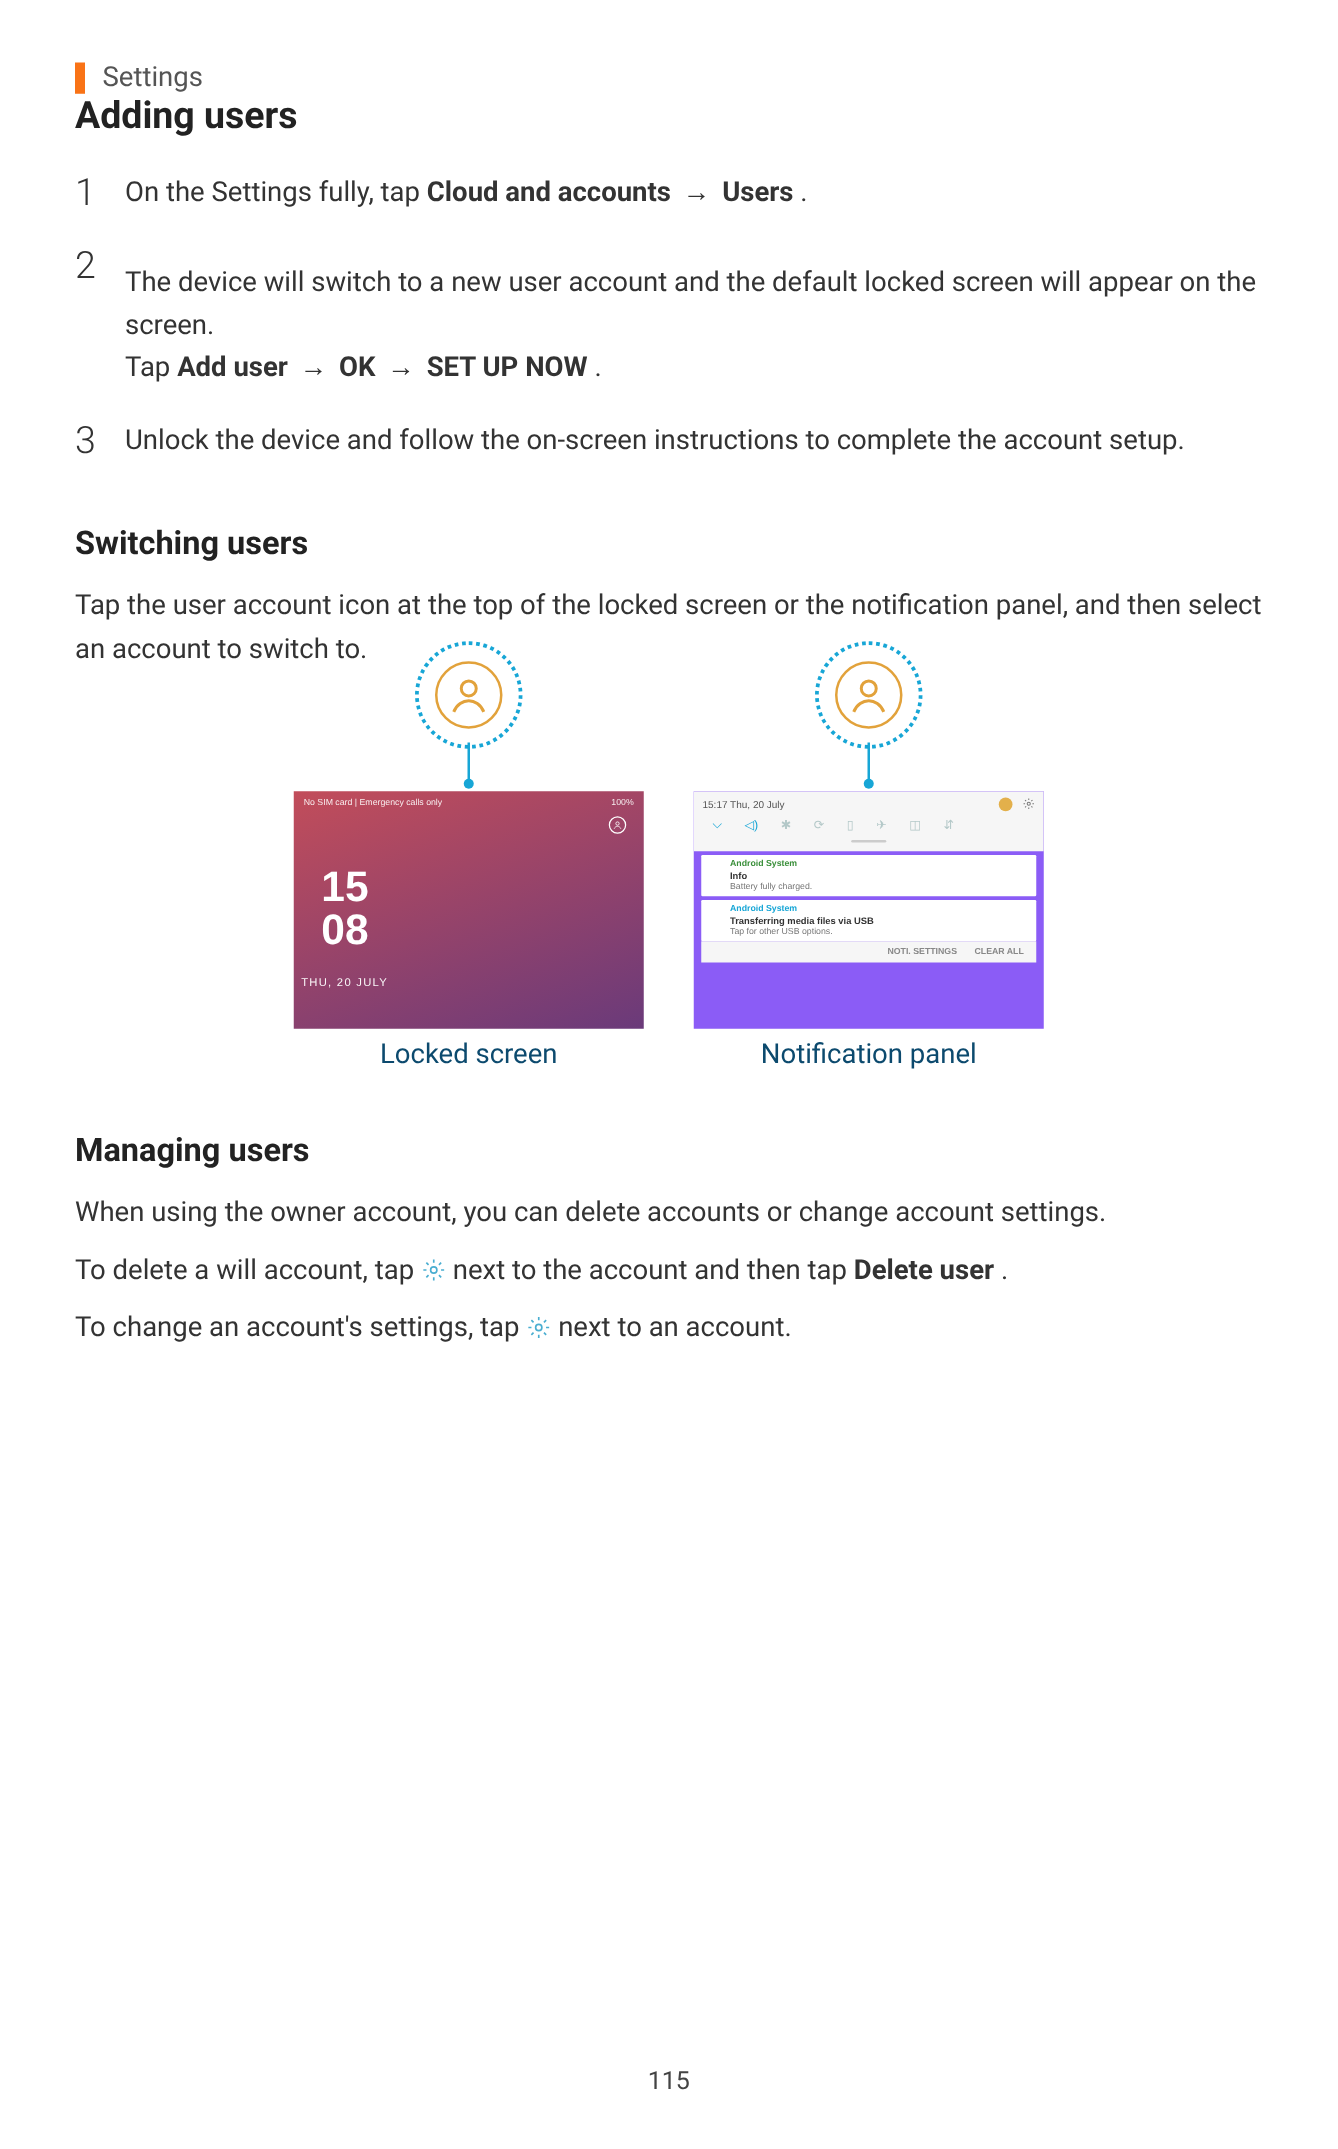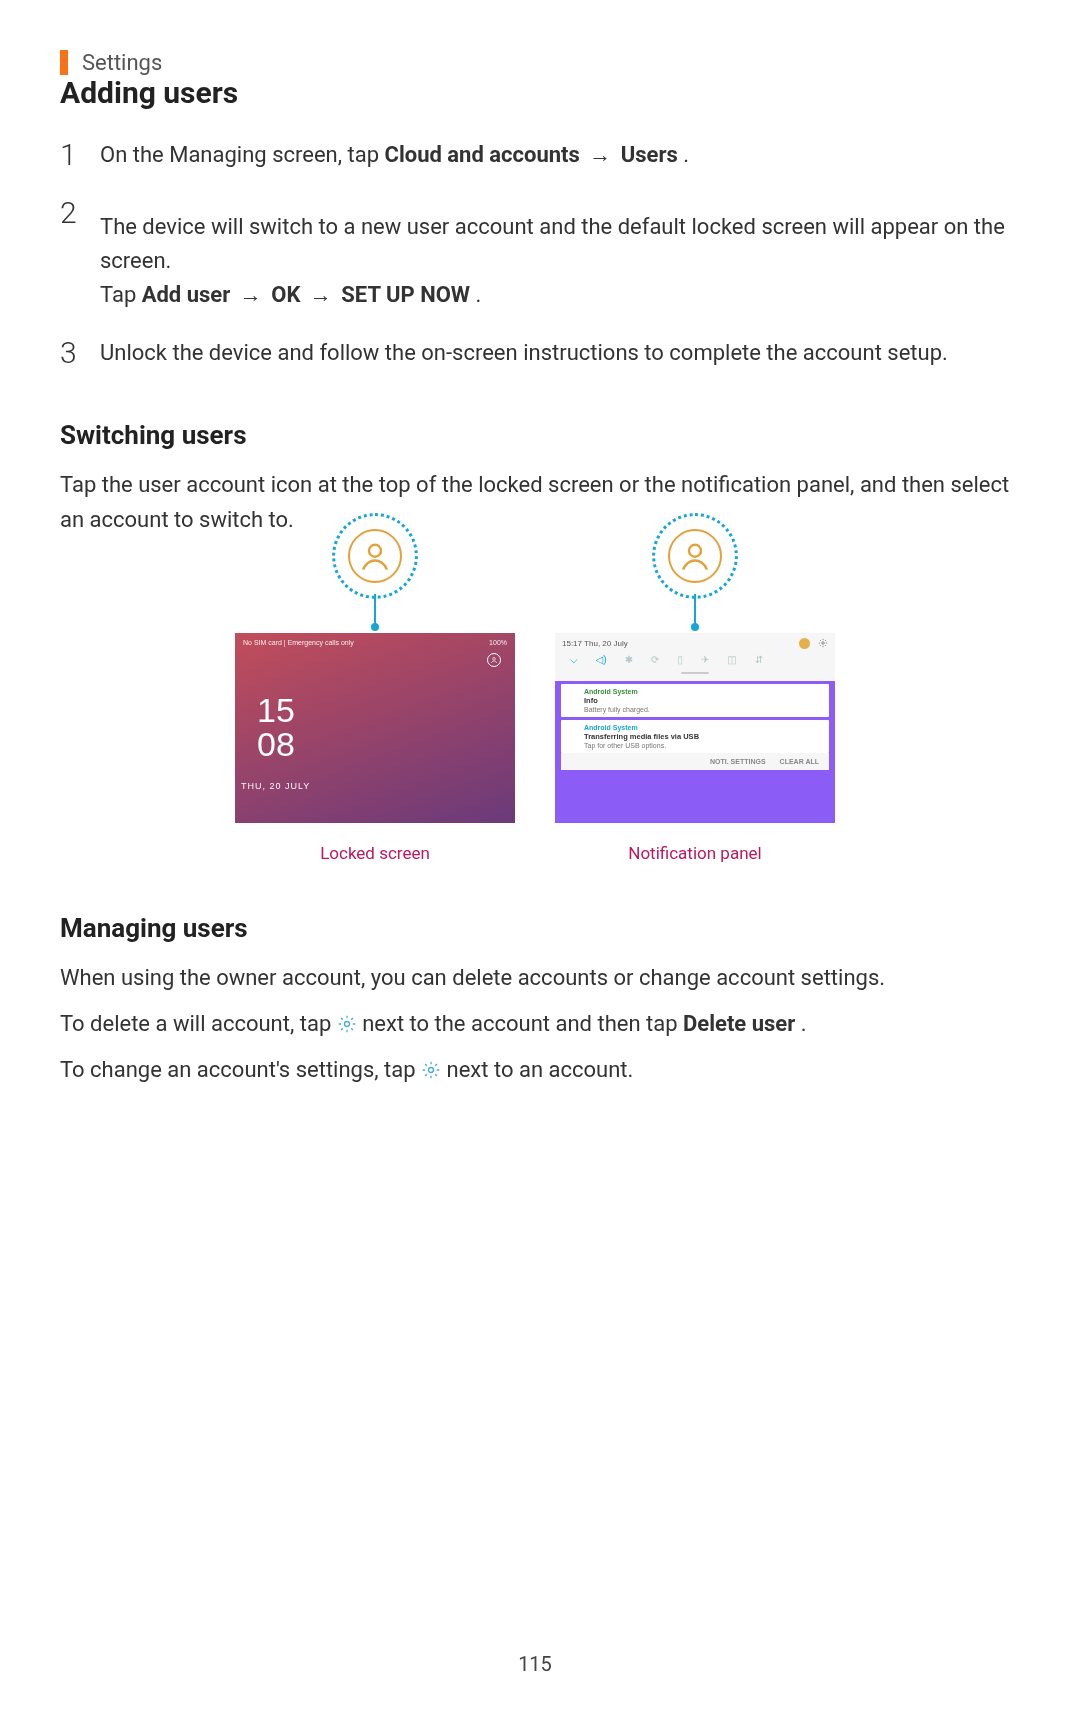--- a/index.html
+++ b/index.html
@@ -271,7 +271,7 @@
   <div class="step">
     <div class="step-num">1</div>
     <div class="step-body">
-      <span>On the Managing screen, tap </span>
+      <span>On the Settings fully, tap </span>
       <span class="bold">Cloud and accounts</span>
       <span class="arrow"> → </span>
       <span class="bold">Users</span>

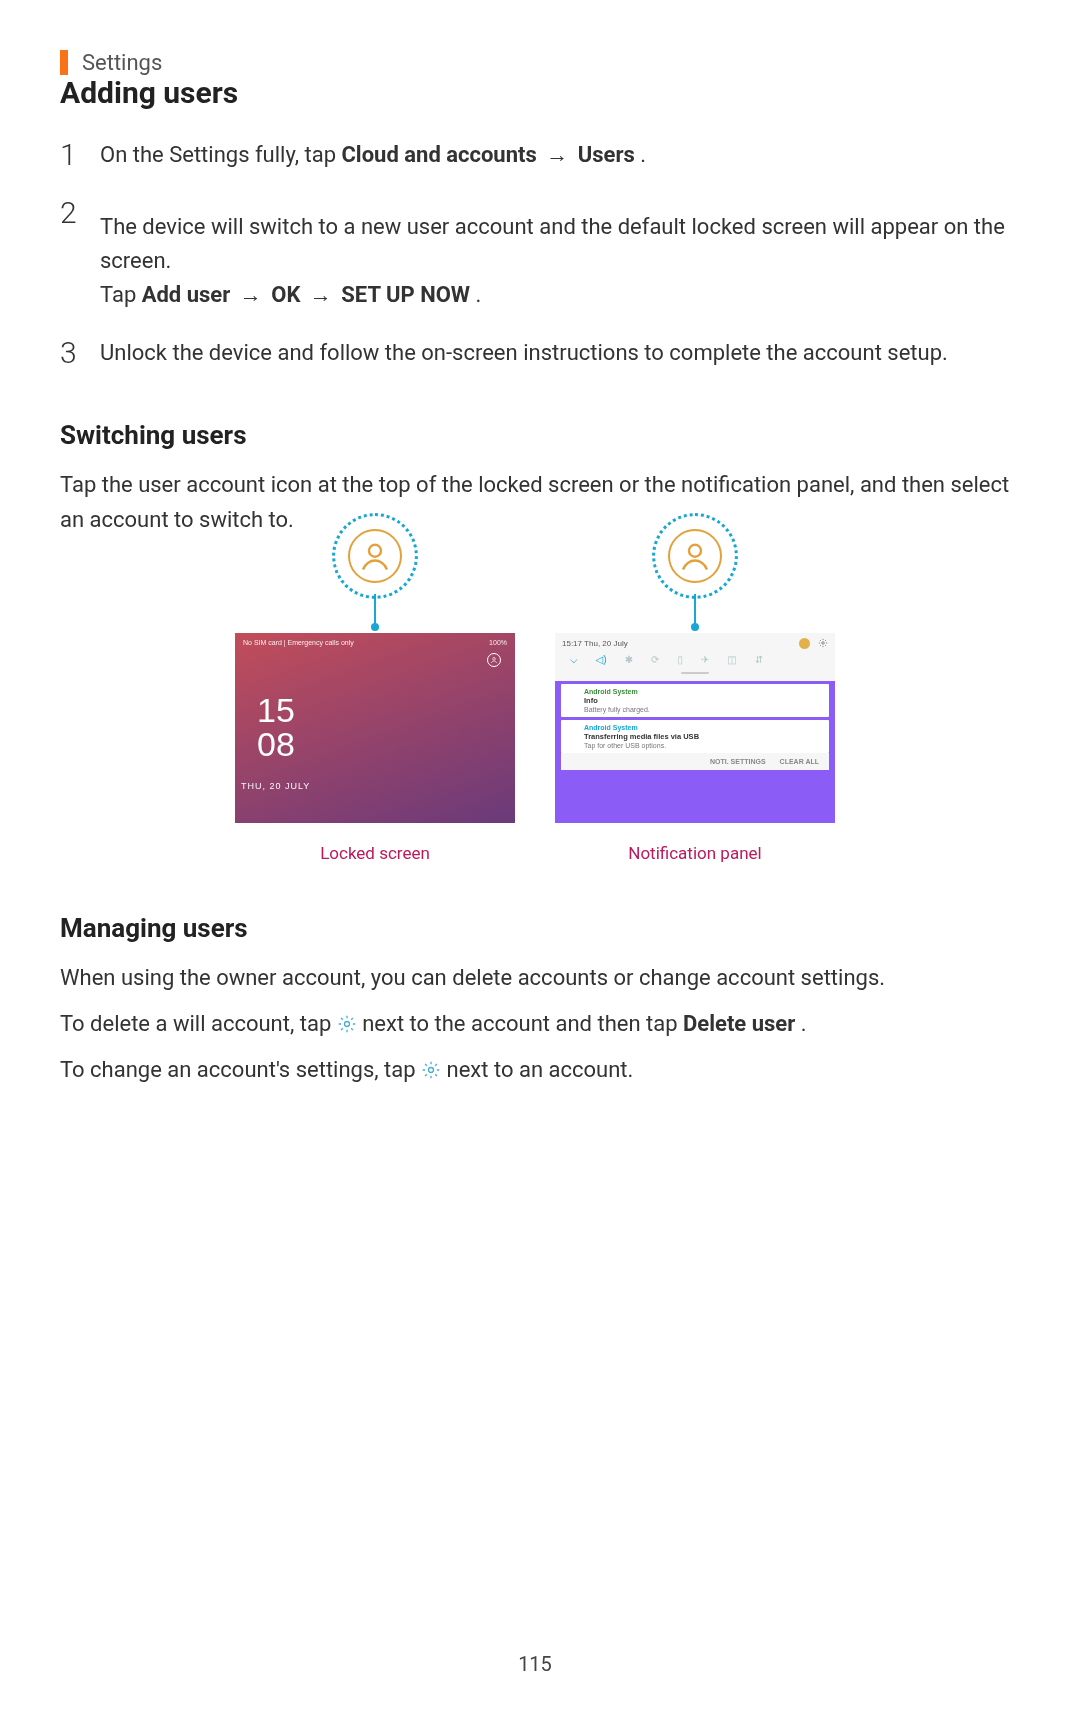--- a/index.html
+++ b/index.html
@@ -146,7 +146,7 @@
     left: 22px;
     top: 60px;
     font-size: 34px;
-    font-weight: 400;
+    font-weight: 700;
     line-height: 1;
     text-align: right;
   }

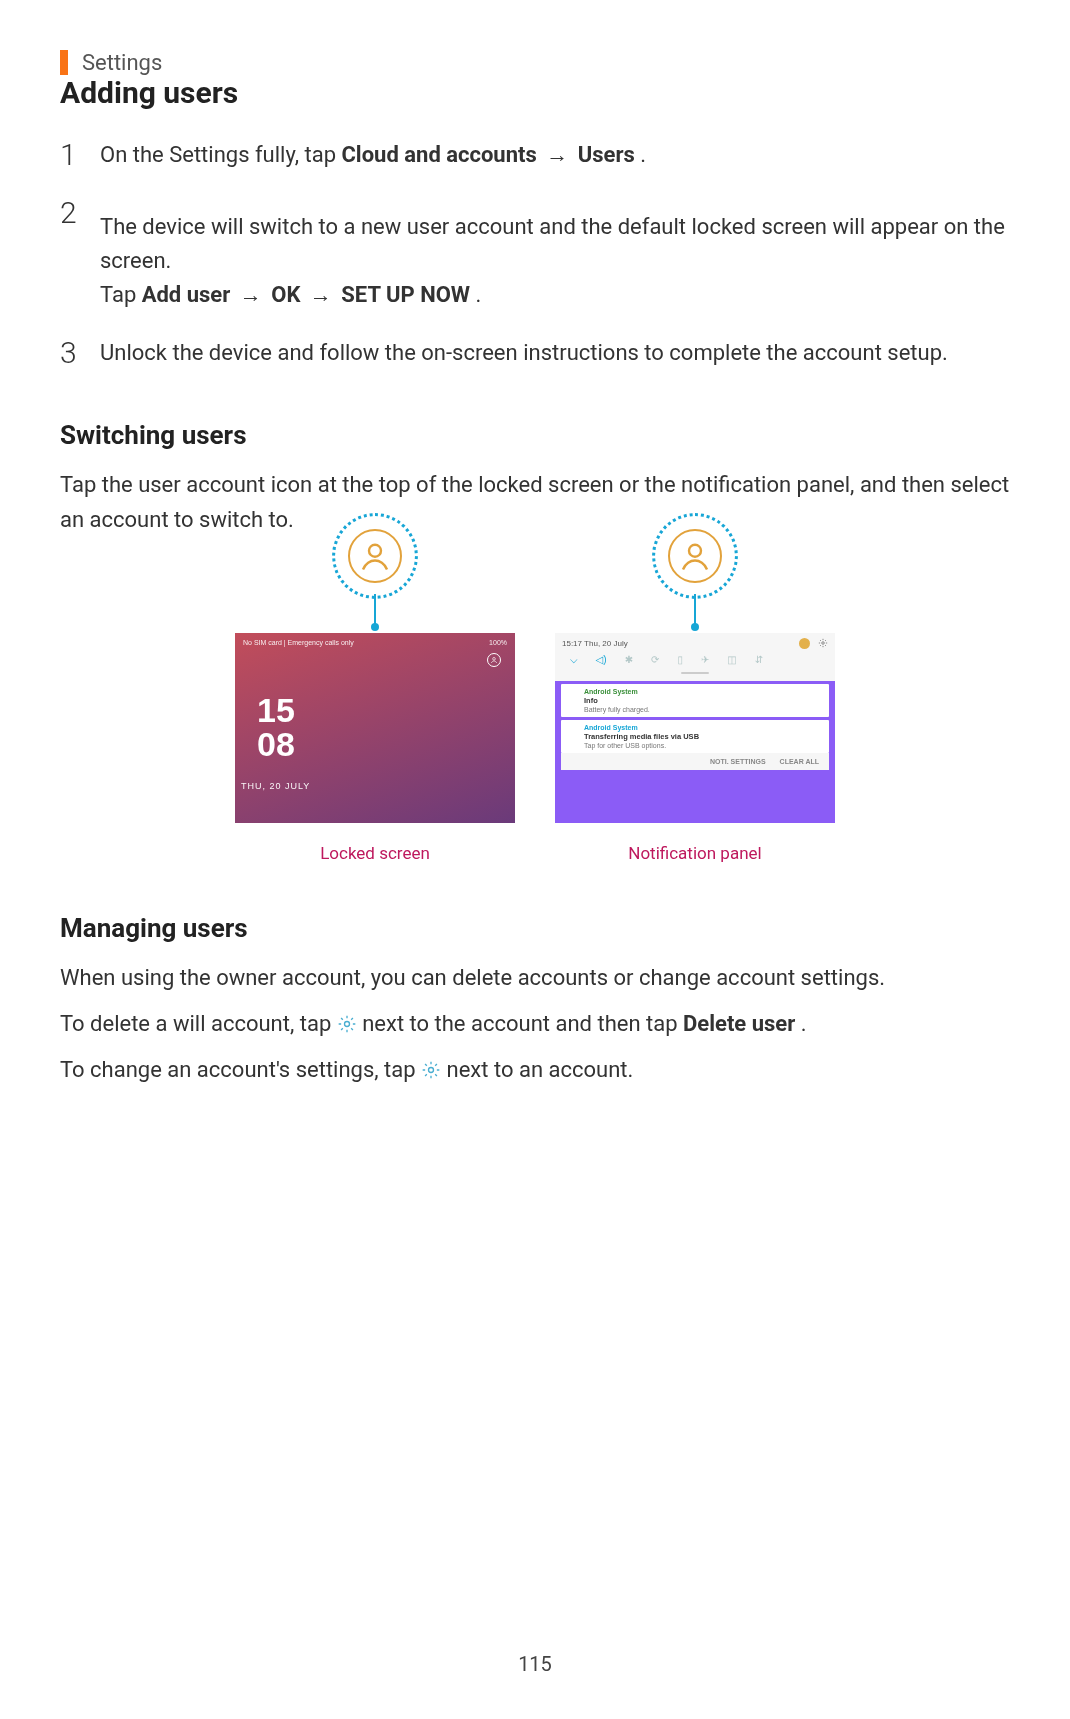--- a/index.html
+++ b/index.html
@@ -74,9 +74,9 @@
   }
   .fig-wrap { position: relative; }
   .caption {
-    font-size: 17px;
-    color: #be185d;
-    margin-top: 20px;
+    font-size: 22px;
+    color: #0c4a6e;
+    margin-top: 8px;
   }
   
   .callout {

